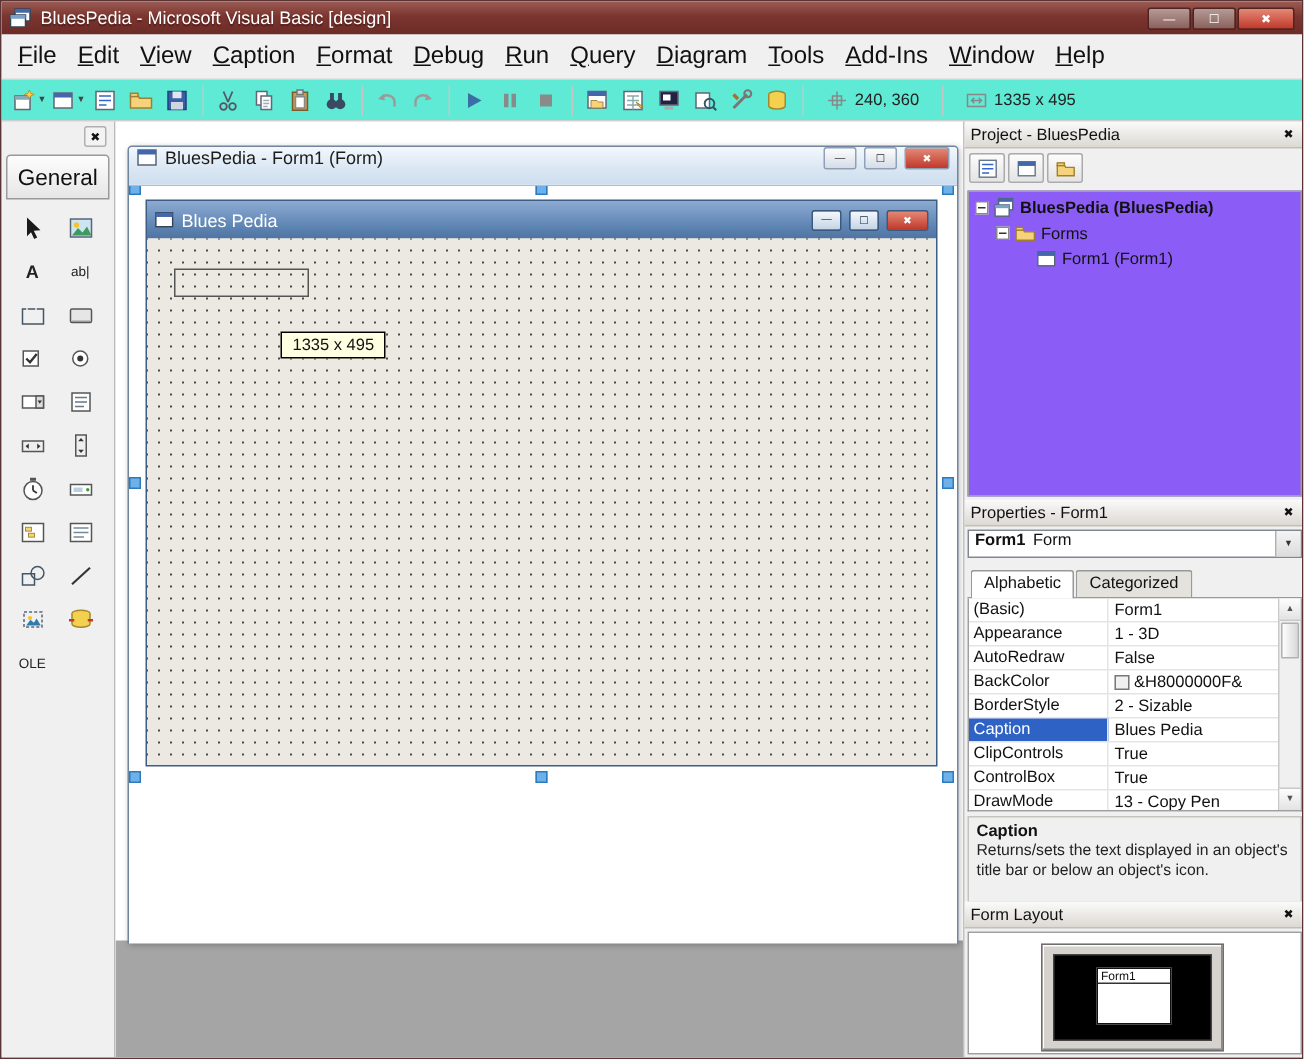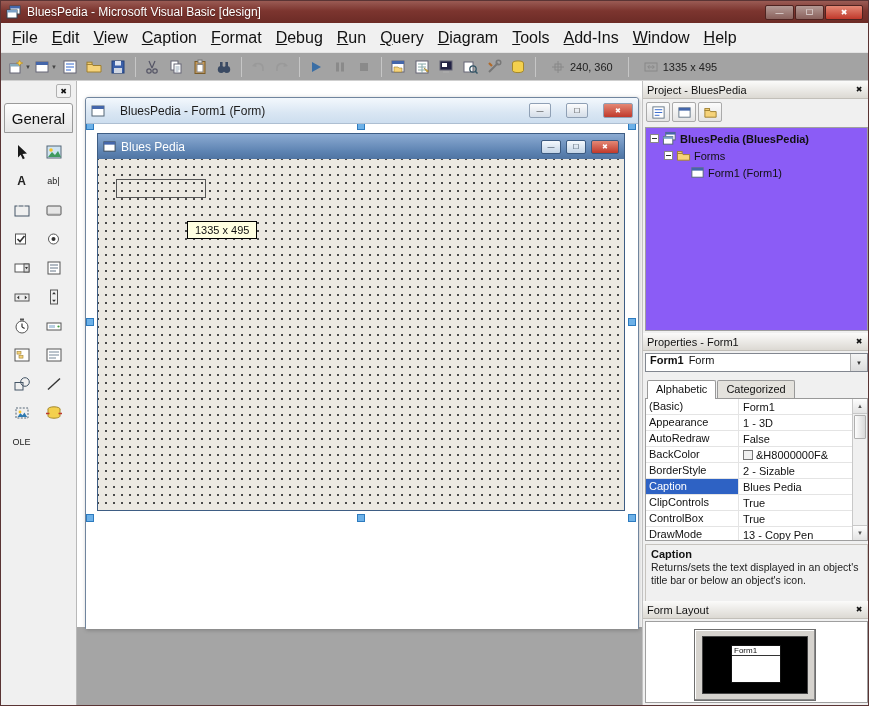--- a/index.html
+++ b/index.html
@@ -24,7 +24,7 @@
 .mi::first-letter{text-decoration:underline}
 
 
-.toolbar{height:28px;background:#a3a3a3;border-bottom:1px solid #cfcfcf;display:flex;align-items:center;padding:0 6px;gap:1px}
+.toolbar{height:28px;background:#5eead4;border-bottom:1px solid #cfcfcf;display:flex;align-items:center;padding:0 6px;gap:1px}
 .ti{min-width:23px;height:22px;display:flex;align-items:center;justify-content:center;border:1px solid transparent;border-radius:2px}
 .ti .dd{font-size:6px;color:#444;margin-left:1px}
 .sep{width:1px;height:20px;background:#c6c6c6;margin:0 4px}

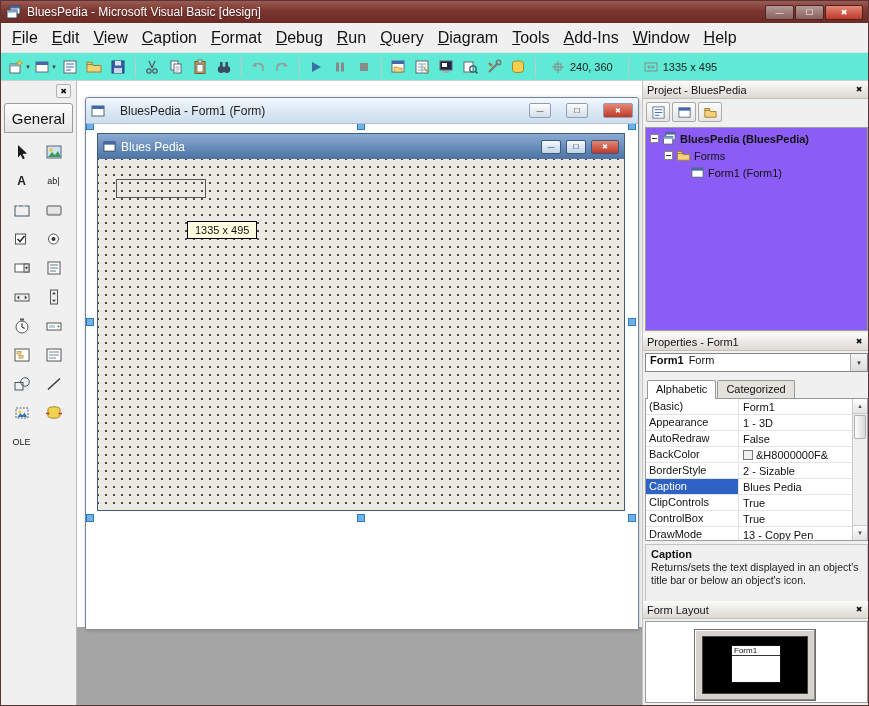--- a/index.html
+++ b/index.html
@@ -51,7 +51,7 @@
 .child{position:absolute;left:8px;top:16px;width:554px;height:532px;background:#fff;
   border:1px solid #70859e;border-radius:3px 3px 0 0;box-shadow:1px 1px 4px rgba(0,0,0,.25)}
 .child-title{height:26px;background:linear-gradient(#f3f8fd,#d9e6f3 60%,#cddeef);border-bottom:1px solid #aebfd2;
-  border-radius:3px 3px 0 0;display:flex;align-items:center;gap:15px;padding:0 5px;font-size:12px;color:#1c1c1c}
+  border-radius:3px 3px 0 0;display:flex;gap:5px;padding:0 5px;font-size:12px;color:#1c1c1c}
 .child-title .ct-label{flex:1;white-space:nowrap;overflow:hidden}
 .cbtn{width:22px;height:15px;display:flex;align-items:center;justify-content:center;font-size:7px;color:#2b2b2b;
   border:1px solid #8fa0b5;border-radius:2px;background:linear-gradient(#fdfdfd,#d4dde8)}

